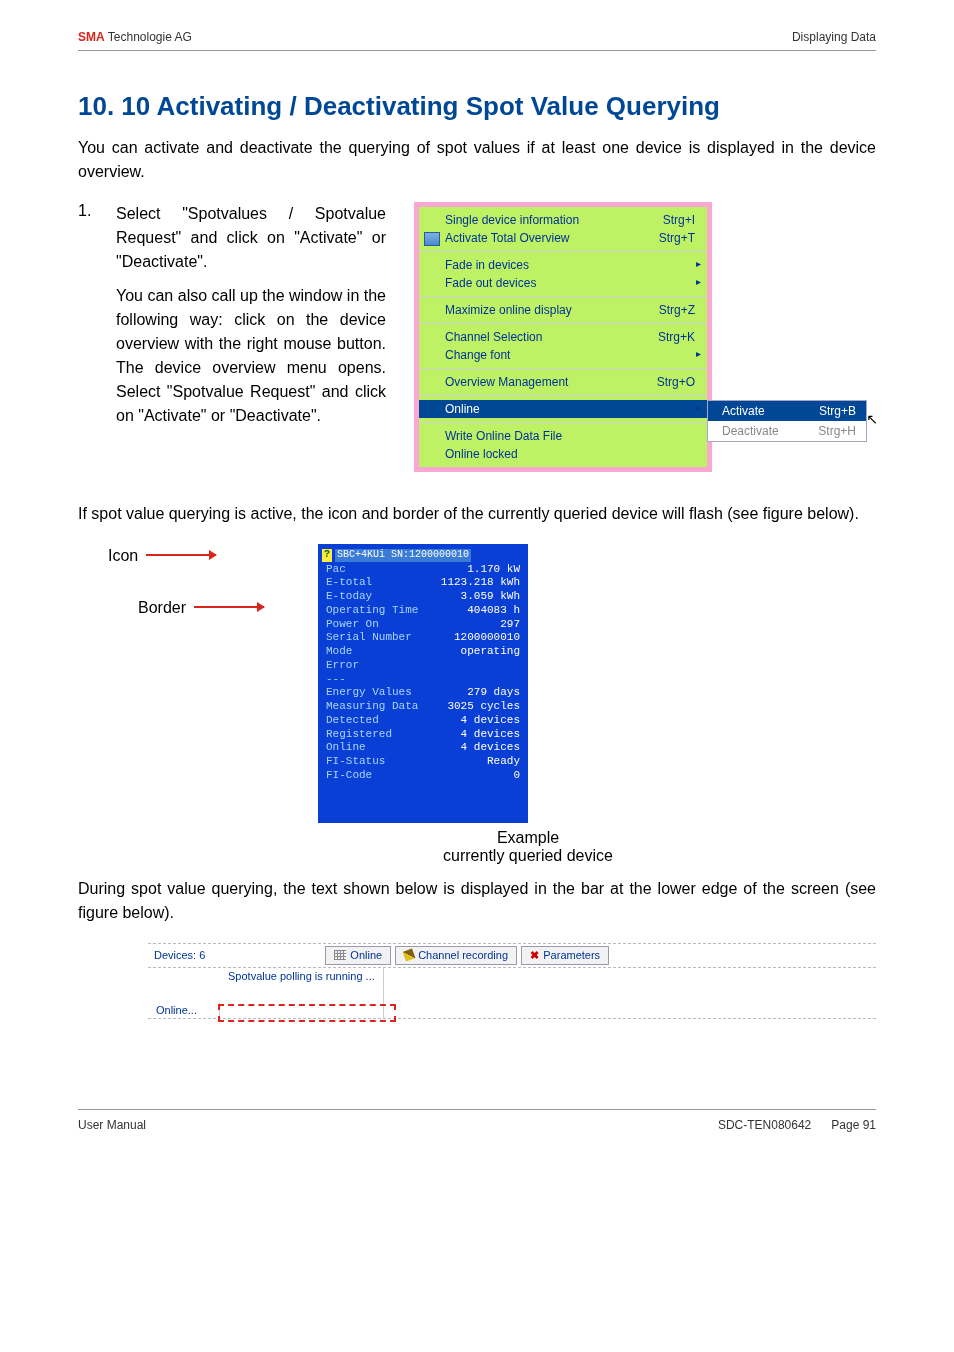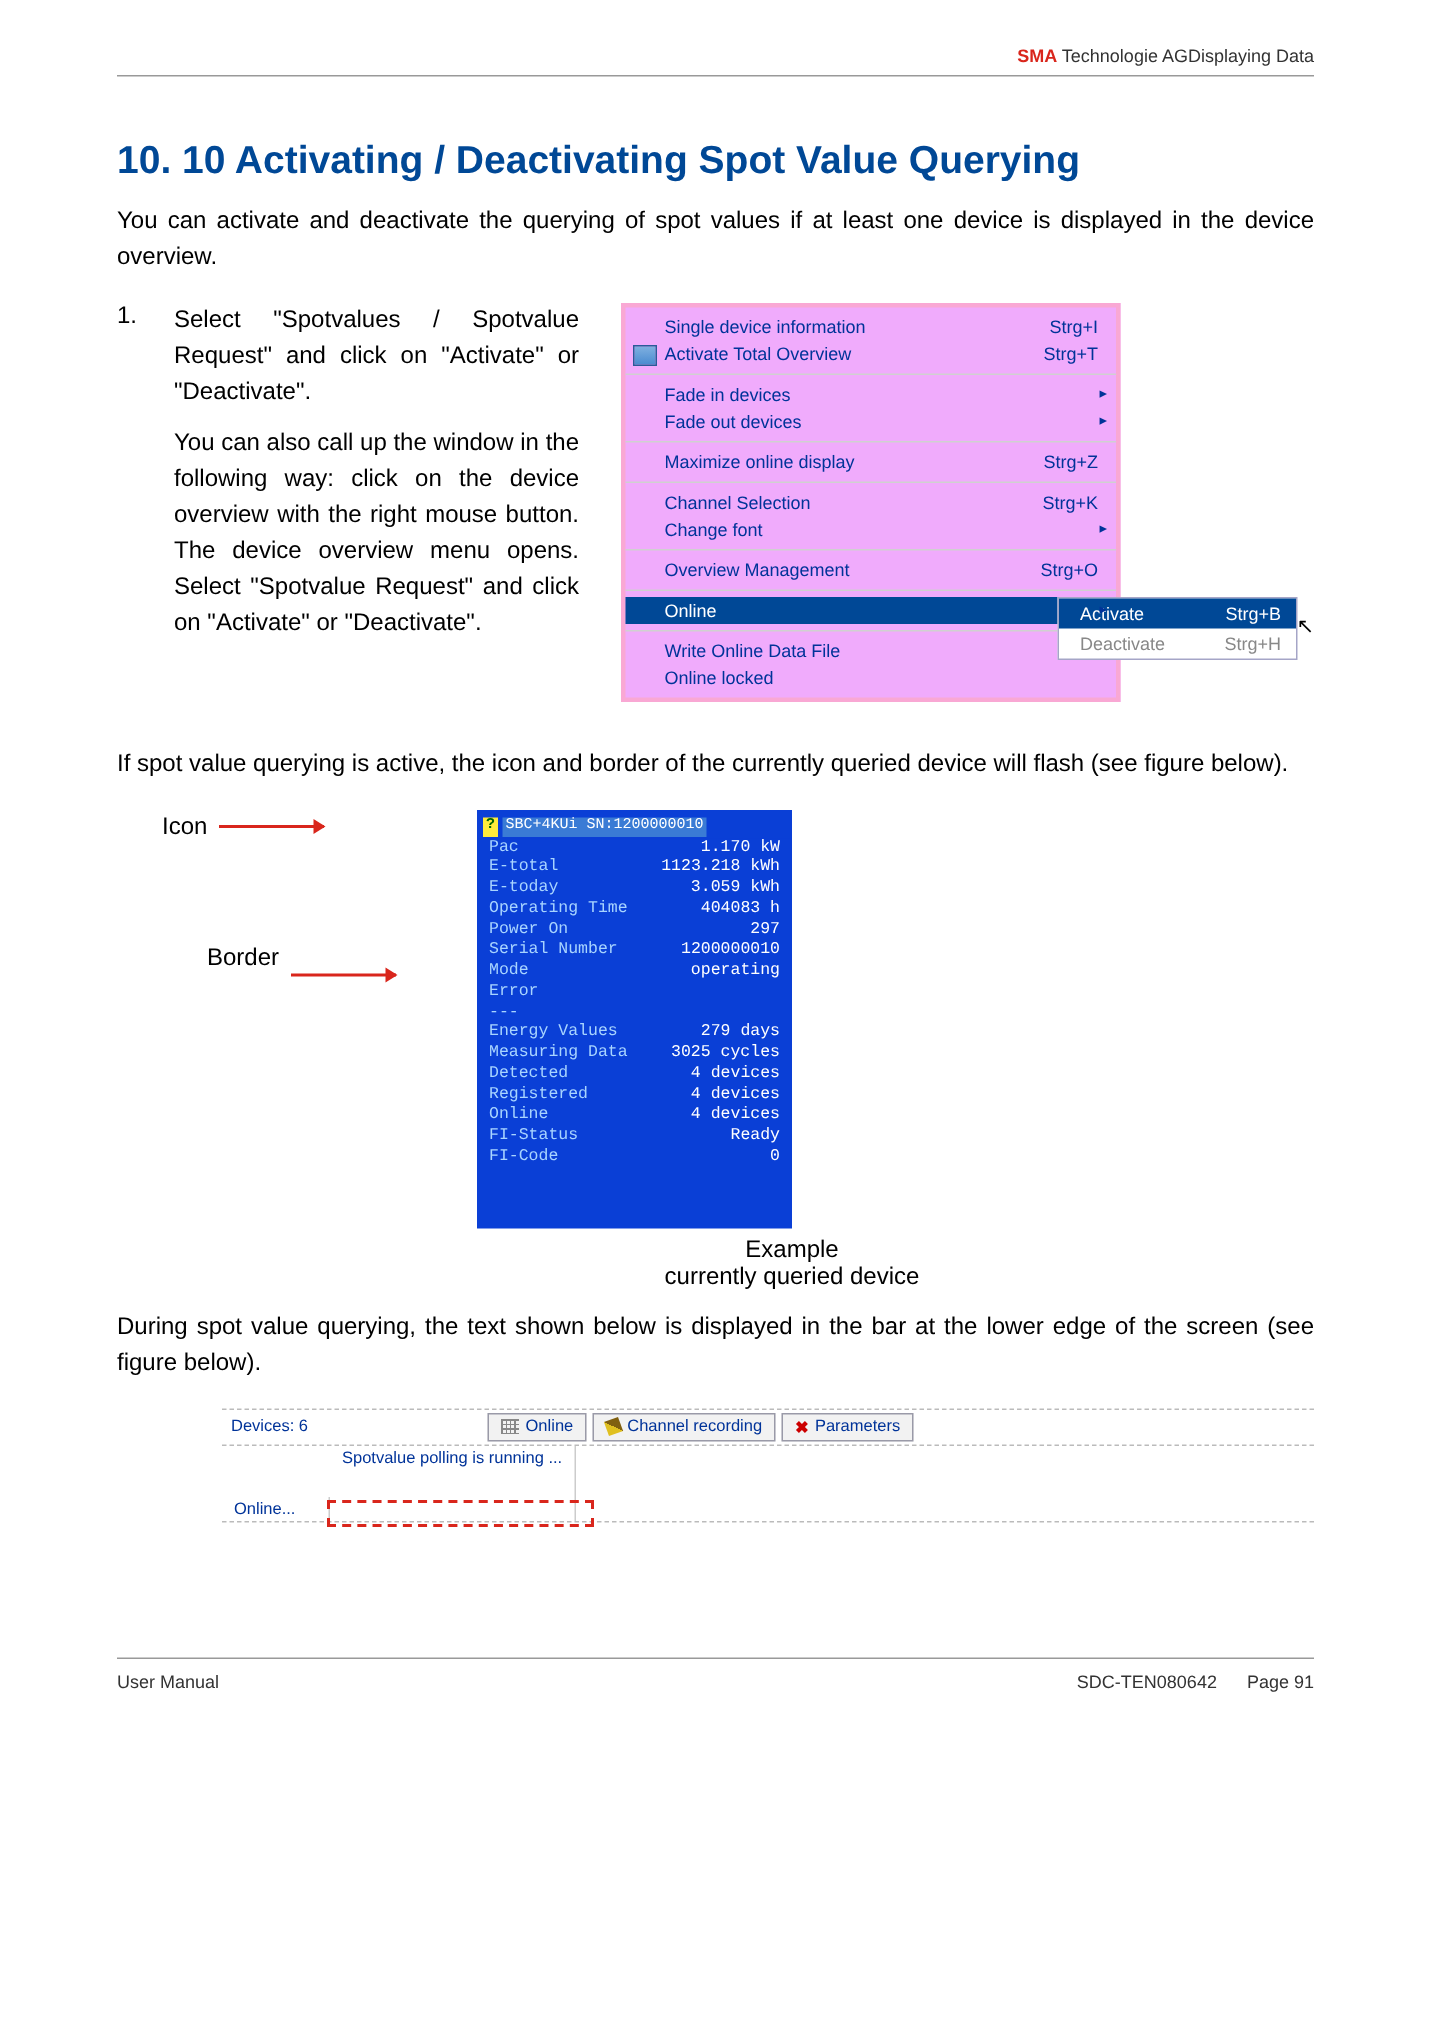--- a/index.html
+++ b/index.html
@@ -15,7 +15,7 @@
   }
   .header-row {
     display: flex;
-    justify-content: flex-end;
+    justify-content: space-between;
     font-size: 12px;
     border-bottom: 1px solid #999;
     padding-bottom: 6px;

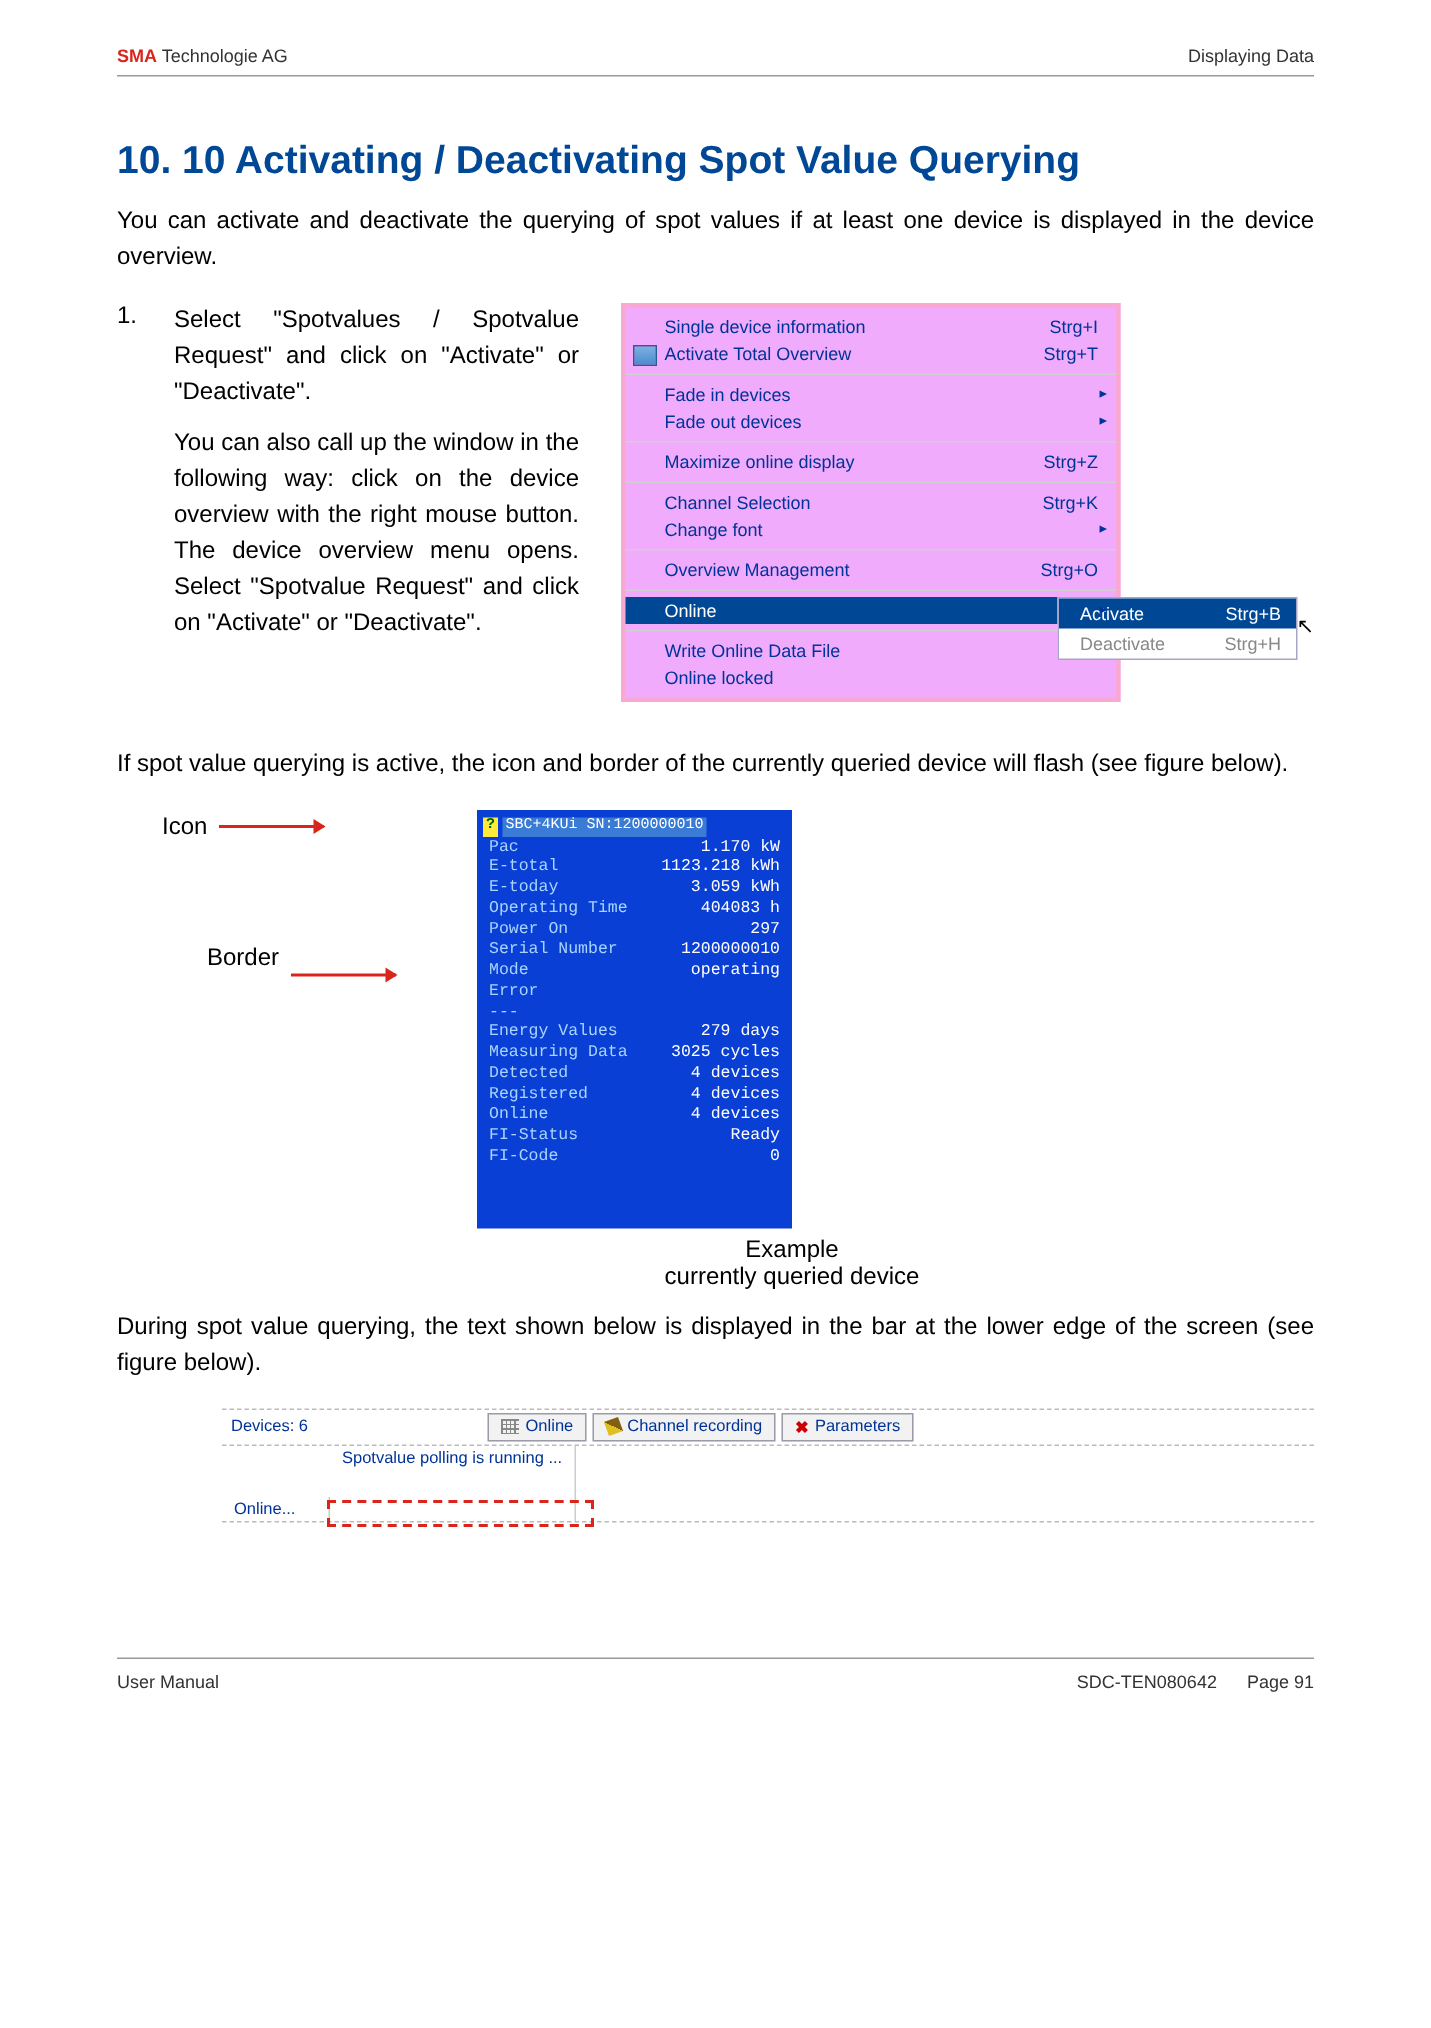--- a/index.html
+++ b/index.html
@@ -58,9 +58,9 @@
   }
   
   .context-menu {
-    background: #f0abfc;
-    border: 3px solid #f9a8d4;
-    width: 333px;
+    background: #bef264;
+    border: 5px solid #f9a8d4;
+    width: 298px;
     font-size: 12px;
     color: #003399;
     display: inline-block;

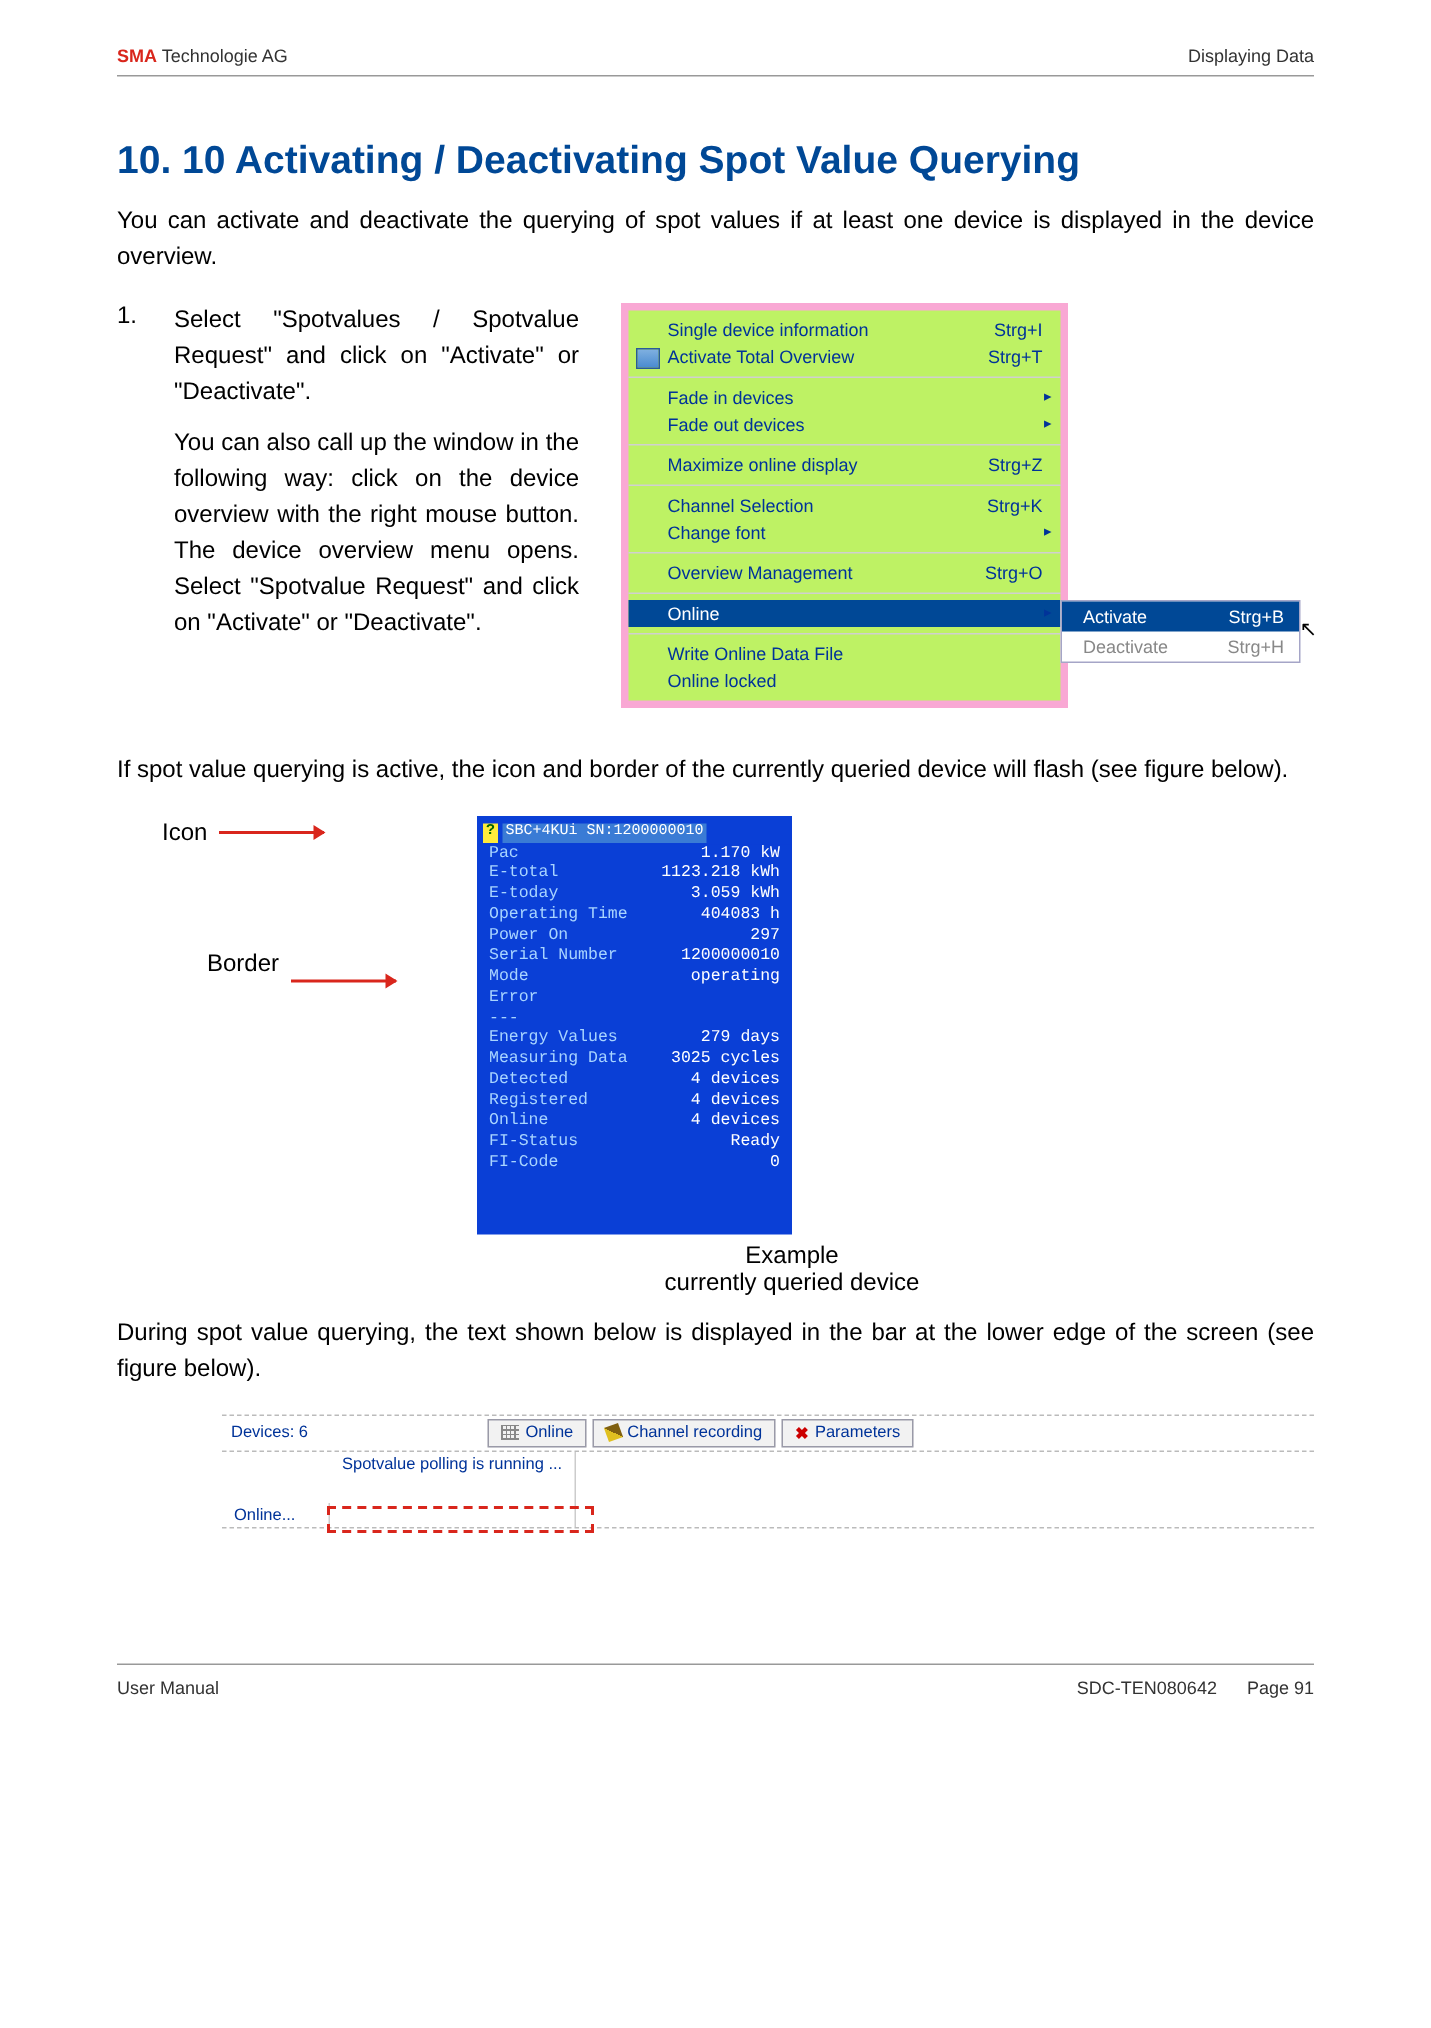--- a/index.html
+++ b/index.html
@@ -368,7 +368,7 @@
           <span class="arrow-line" style="margin-top:10px;"></span>
         </div>
       </div>
-      <div style="padding-left:60px; margin-top:63px;align-items:flex-end;" class="label-row-in-figure">
+      <div style="padding-left:60px; margin-top:28px;" class="label-row-in-figure">
         <span>Border</span>
         <span class="arrow-line" style="margin-top:10px;"></span>
       </div>

